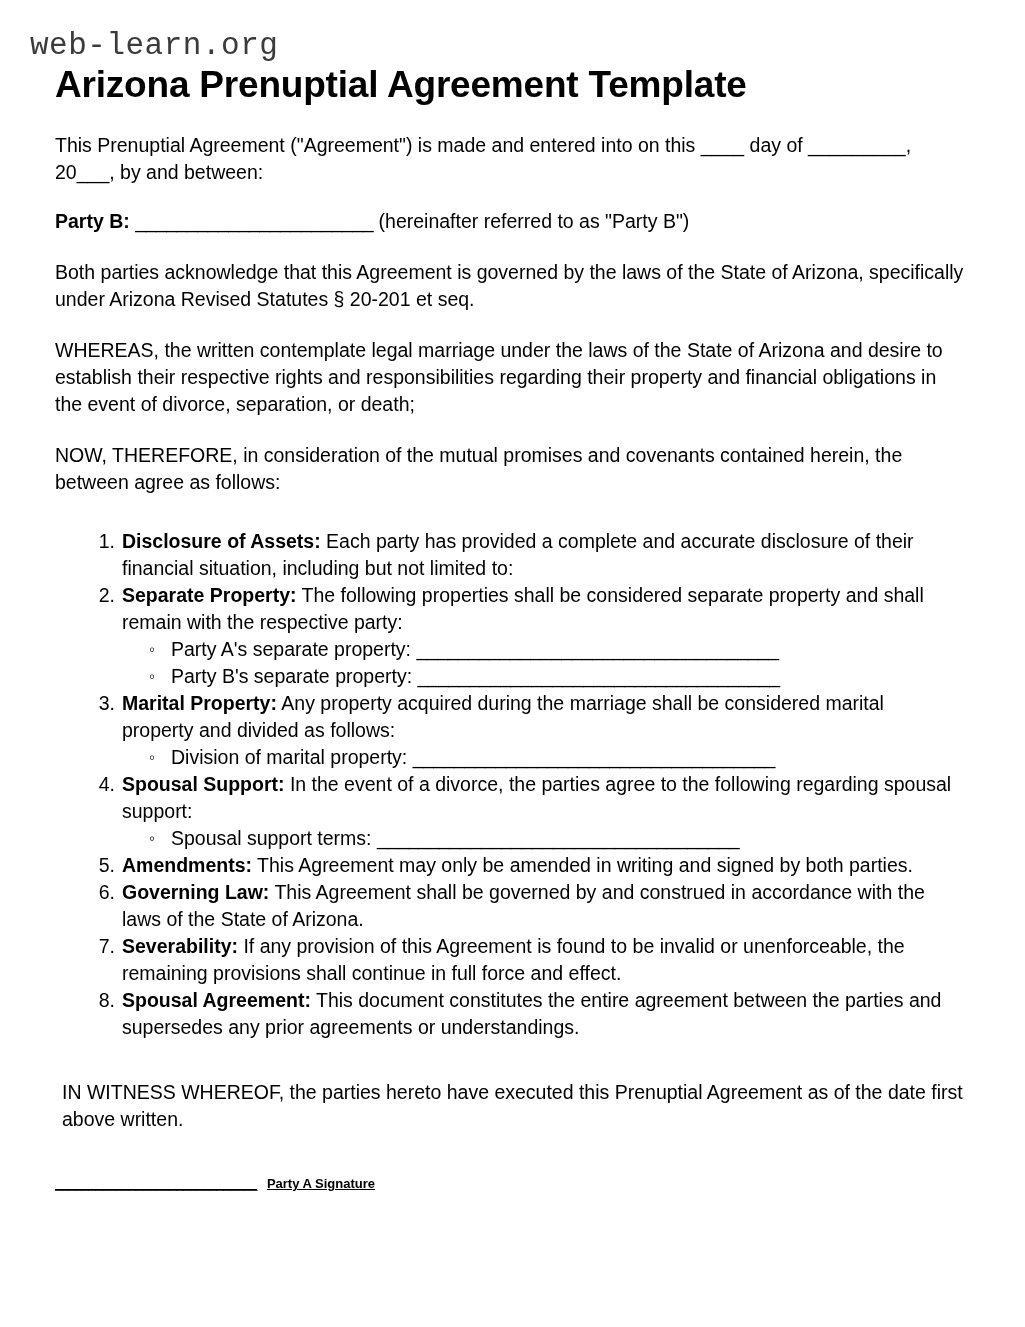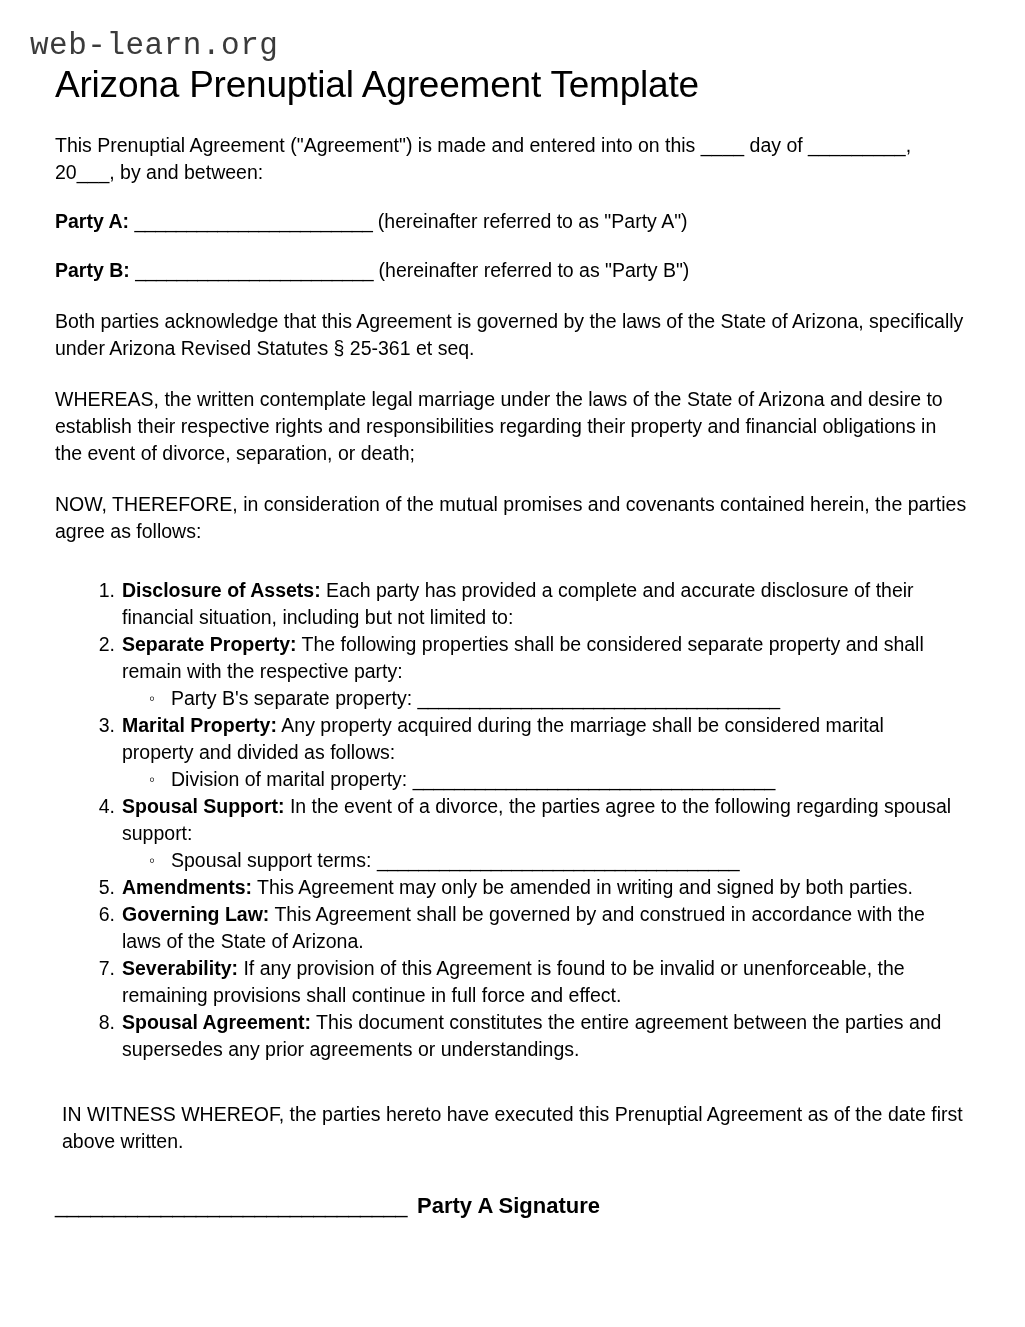--- a/index.html
+++ b/index.html
@@ -40,7 +40,7 @@
     padding-top: 62px;
     font-size: 37px;
     line-height: 46px;
-    font-weight: normal;
+    font-weight: bold;
     letter-spacing: -0.2px;
     max-width: 760px;
   }

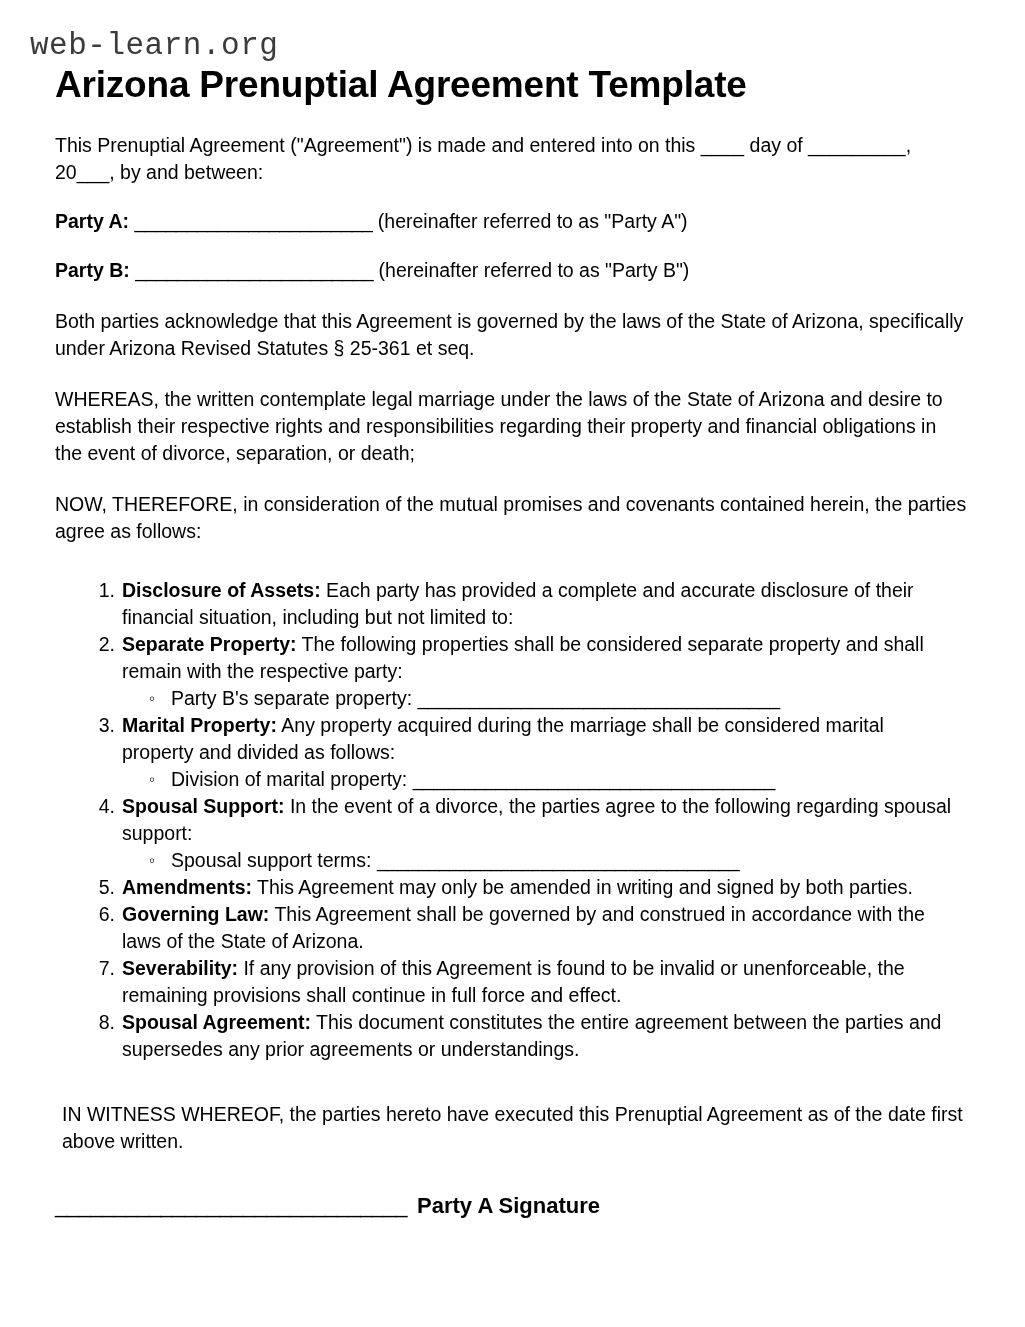--- a/index.html
+++ b/index.html
@@ -137,11 +137,6 @@
 
   <p class="para">This Prenuptial Agreement ("Agreement") is made and entered into on this ____ day of _________, 20___, by and between:</p>
 
-  <p class="party">
-    <span class="b">Party A:</span>
-    <span class="blank">_______________________</span>
-    <span>(hereinafter referred to as "Party A")</span>
-  </p>
 
   <p class="party">
     <span class="b">Party B:</span>

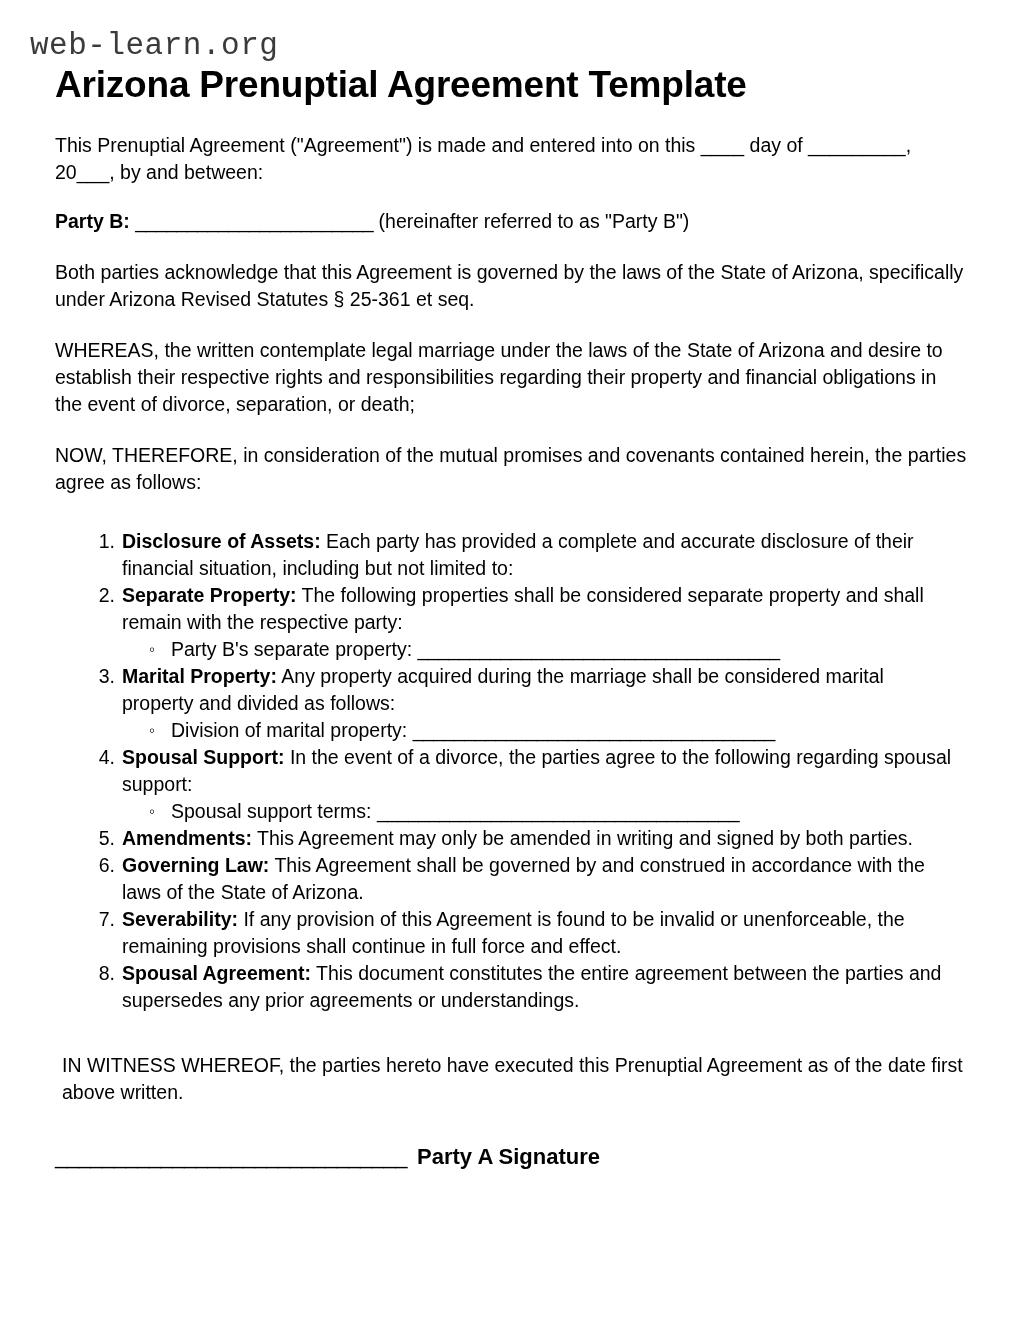--- a/index.html
+++ b/index.html
@@ -144,7 +144,7 @@
     <span>(hereinafter referred to as "Party B")</span>
   </p>
 
-  <p class="para">Both parties acknowledge that this Agreement is governed by the laws of the State of Arizona, specifically under Arizona Revised Statutes § 25-361 et seq.</p>
+  <p class="para">Both parties acknowledge that this Agreement is governed by the laws of the State of Arizona, specifically under Arizona Revised Statutes § 20-201 et seq.</p>
 
   <p class="para">WHEREAS, the written contemplate legal marriage under the laws of the State of Arizona and desire to establish their respective rights and responsibilities regarding their property and financial obligations in the event of divorce, separation, or death;</p>
 

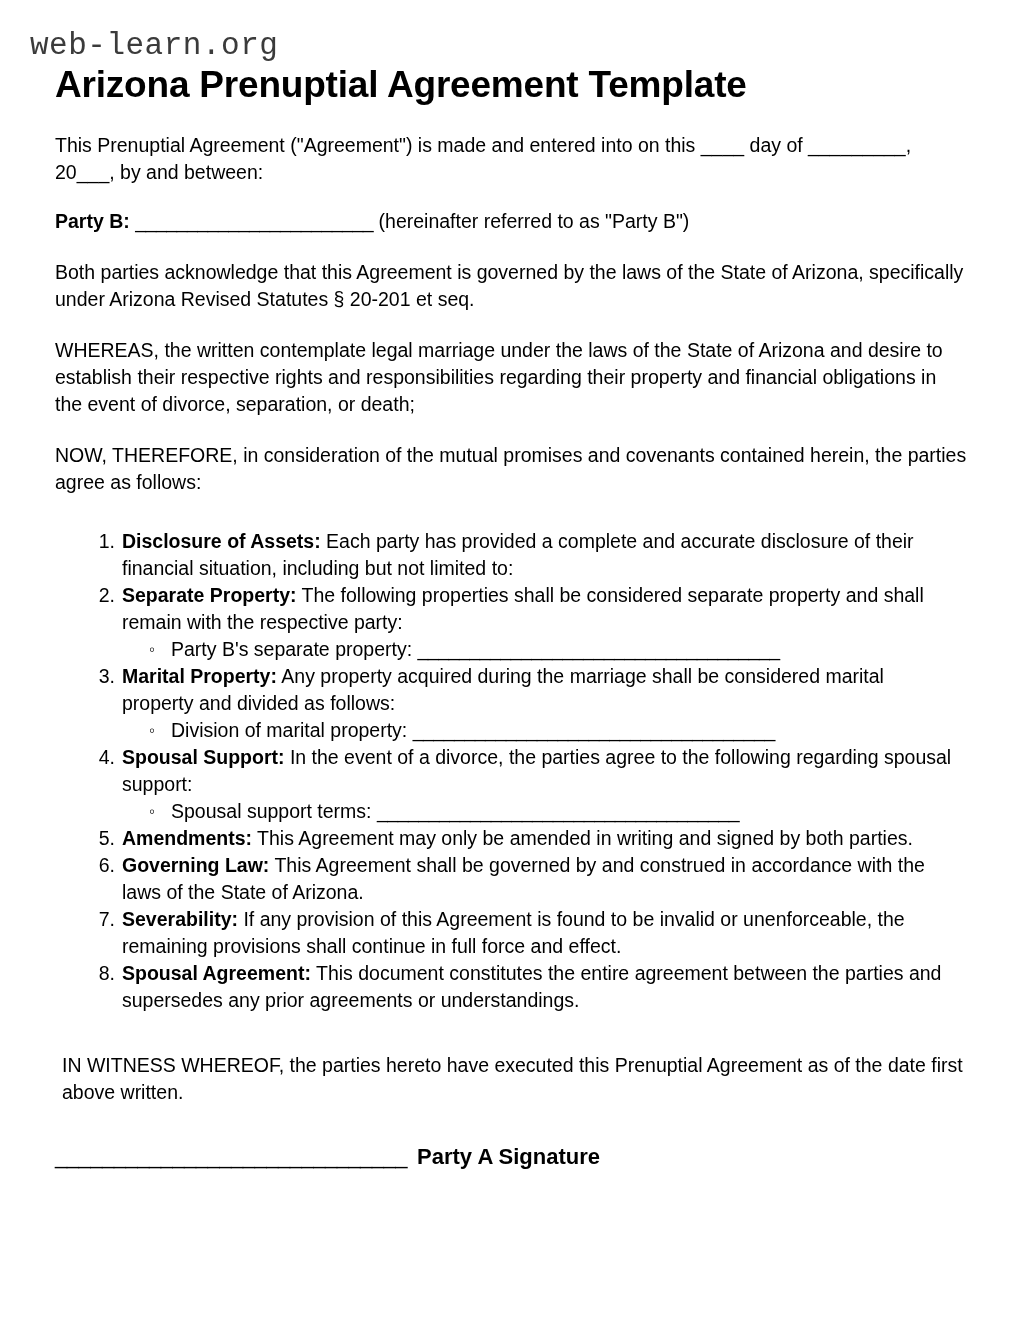--- a/index.html
+++ b/index.html
@@ -148,7 +148,7 @@
 
   <p class="para">WHEREAS, the written contemplate legal marriage under the laws of the State of Arizona and desire to establish their respective rights and responsibilities regarding their property and financial obligations in the event of divorce, separation, or death;</p>
 
-  <p class="para">NOW, THEREFORE, in consideration of the mutual promises and covenants contained herein, the parties agree as follows:</p>
+  <p class="para">NOW, THEREFORE, in consideration of the mutual promises and covenants contained herein, the between agree as follows:</p>
 
   <ol class="clauses" id="clause-list">
       <li><span class="b">Disclosure of Assets:</span><span> Each party has provided a complete and accurate disclosure of their financial situation, including but not limited to:</span></li>

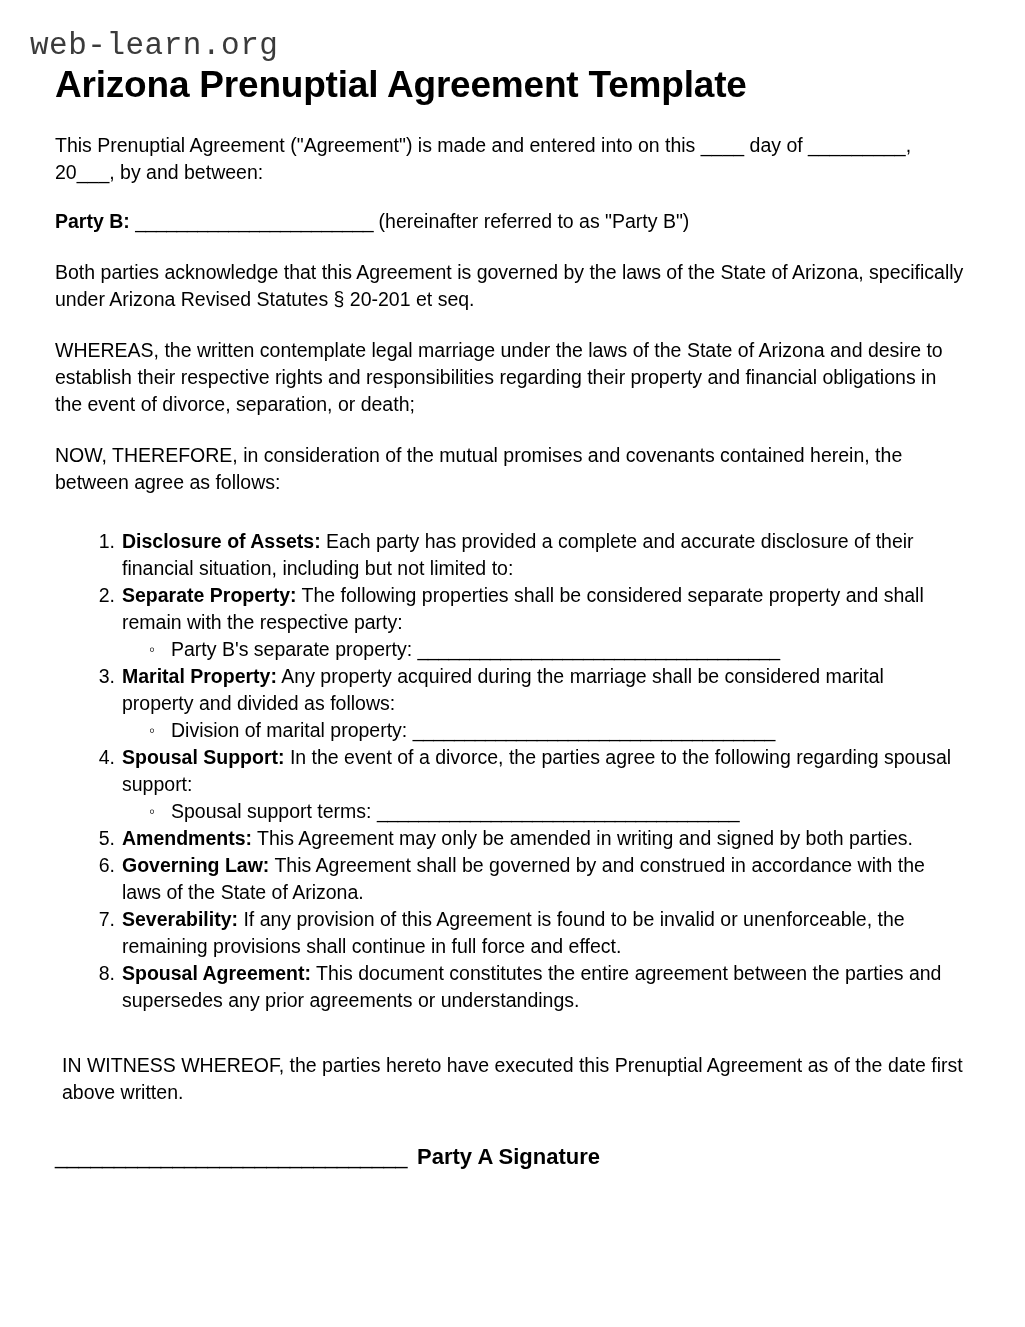--- a/index.html
+++ b/index.html
@@ -153,6 +153,7 @@
   <ol class="clauses" id="clause-list">
       <li><span class="b">Disclosure of Assets:</span><span> Each party has provided a complete and accurate disclosure of their financial situation, including but not limited to:</span></li>
       <li><span class="b">Separate Property:</span><span> The following properties shall be considered separate property and shall remain with the respective party:</span><ul class="subs">
+          <li><span>Party A's separate property: </span><span class="blank">___________________________________</span></li>
           <li><span>Party B's separate property: </span><span class="blank">___________________________________</span></li>
         </ul></li>
       <li><span class="b">Marital Property:</span><span> Any property acquired during the marriage shall be considered marital property and divided as follows:</span><ul class="subs">

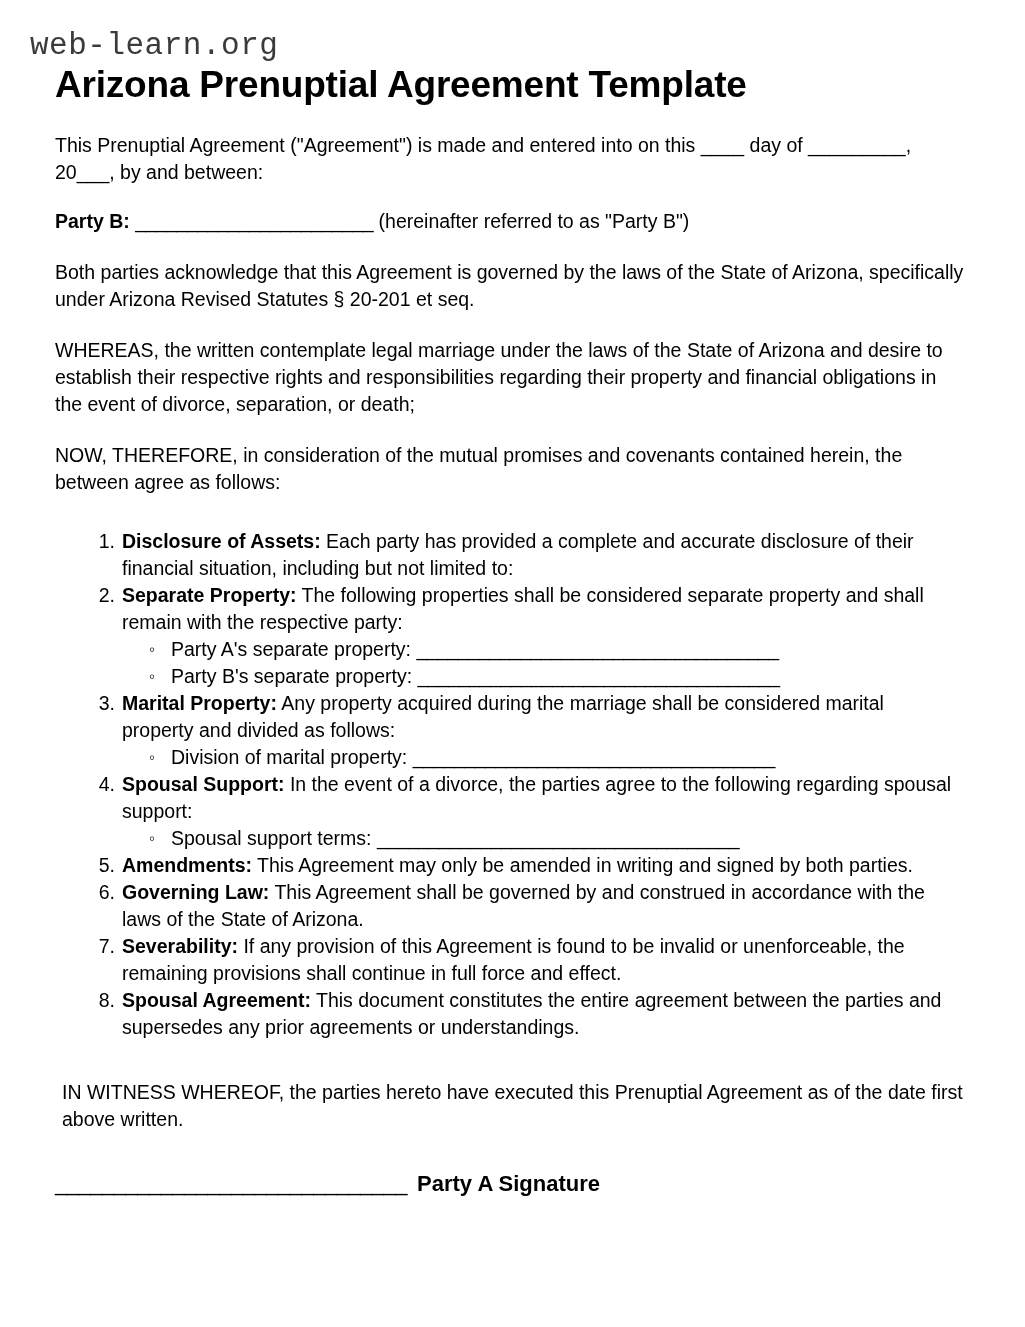--- a/index.html
+++ b/index.html
@@ -117,9 +117,10 @@
   }
   .sig-row {
     padding-top: 30px;
-    font-size: 22px;
+    font-size: 13px;
     line-height: 27px;
     white-space: nowrap;
+    text-decoration: underline;
   }
   .sig-label {
     font-weight: bold;

